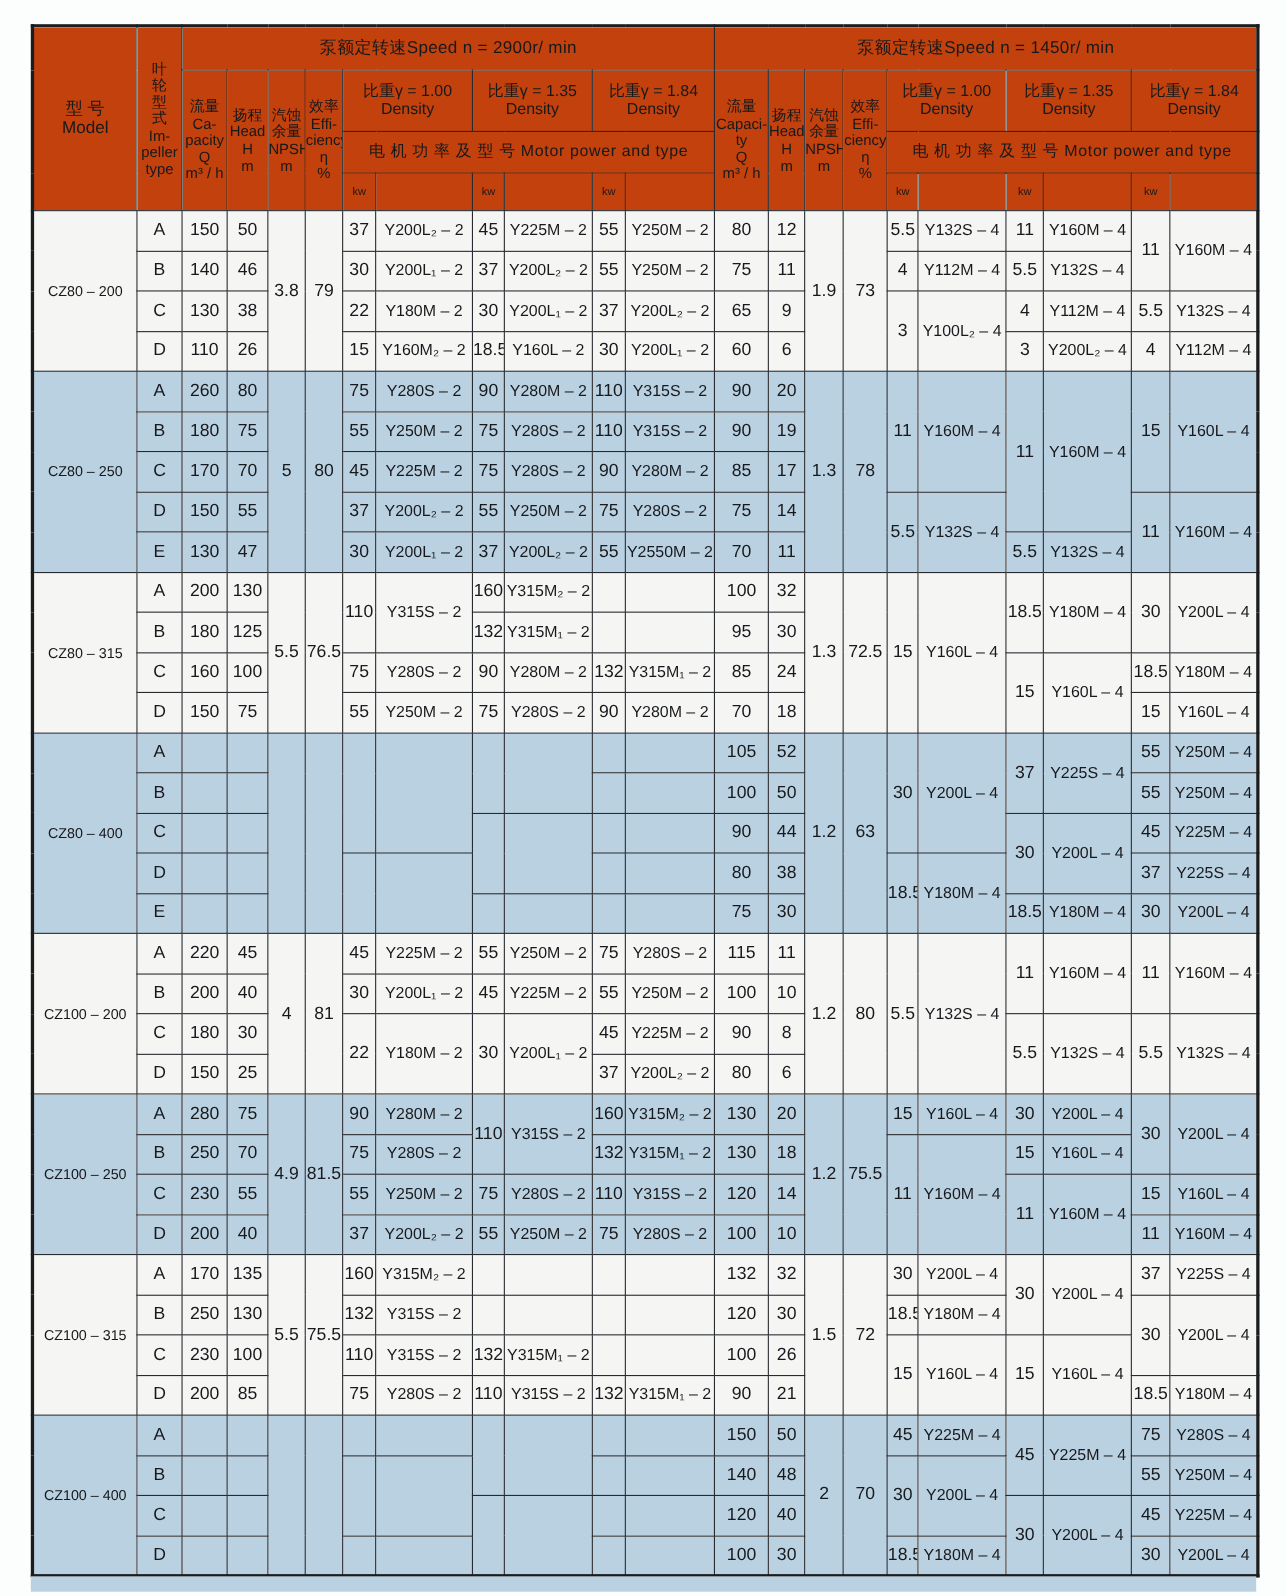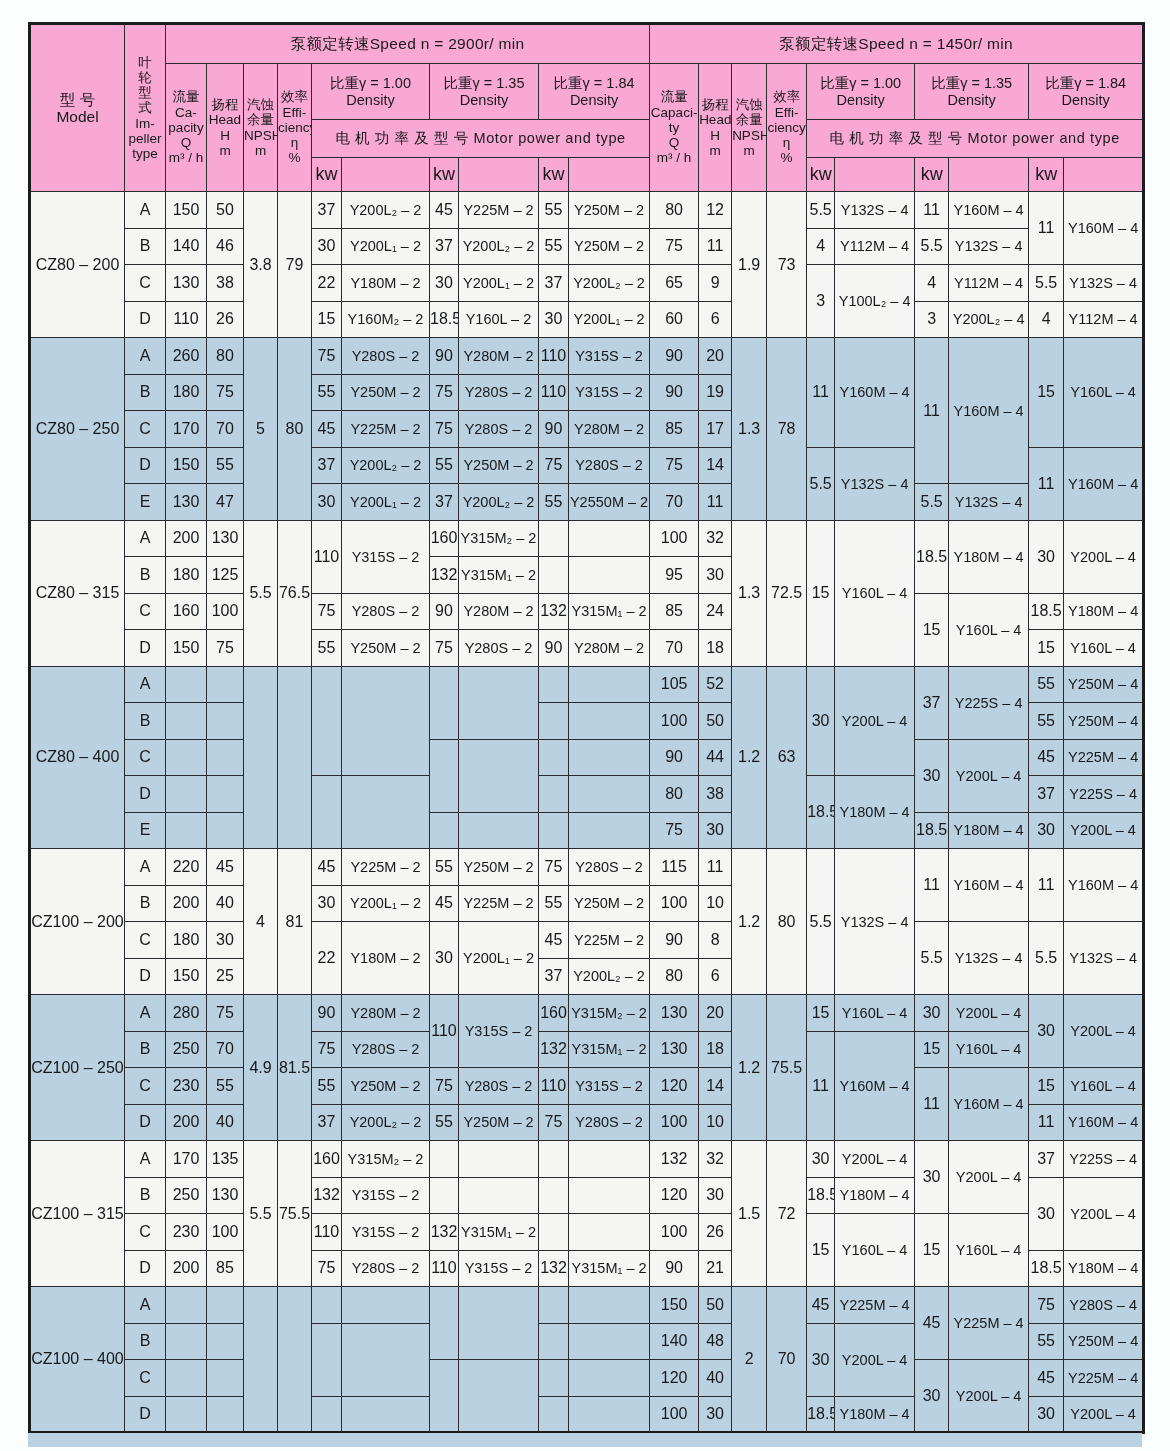--- a/index.html
+++ b/index.html
@@ -13,7 +13,7 @@
     border:1px solid #272a2e;text-align:center;vertical-align:middle;
     padding:0;overflow:hidden;
   }
-  thead td{background:#f9a8d4;font-size:13.5px;line-height:1.13;white-space:pre-line;}
+  thead td{background:#c2410c;font-size:13.5px;line-height:1.13;white-space:pre-line;}
   thead td.speed{font-size:15.5px;letter-spacing:.3px;}
   thead td.mh{font-size:15.5px;}
   thead td.dens{font-size:14.5px;}

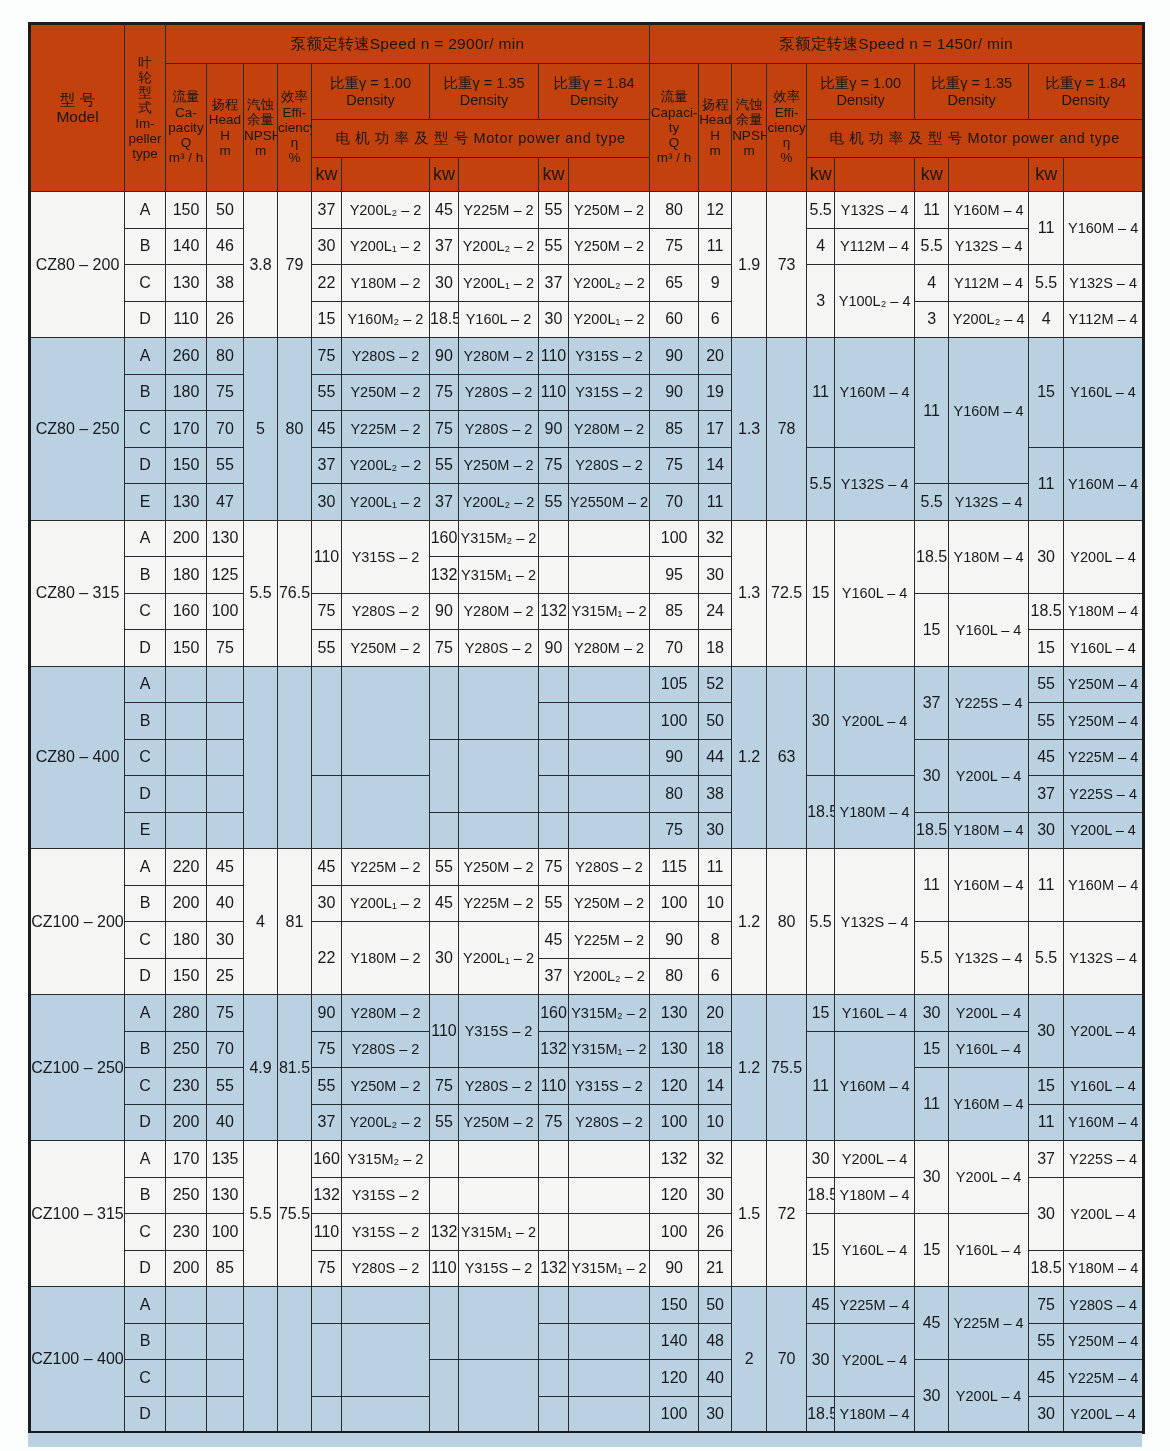--- a/index.html
+++ b/index.html
@@ -18,7 +18,7 @@
   thead td.mh{font-size:15.5px;}
   thead td.dens{font-size:14.5px;}
   thead td.motor{font-size:14.5px;letter-spacing:.6px;}
-  thead td.kwh{font-size:18px;}
+  thead td.kwh{font-size:10px;}
   tbody tr{height:36.5px;}
   tbody td{font-size:16px;}
   tbody td.type{font-size:14.5px;white-space:nowrap;}

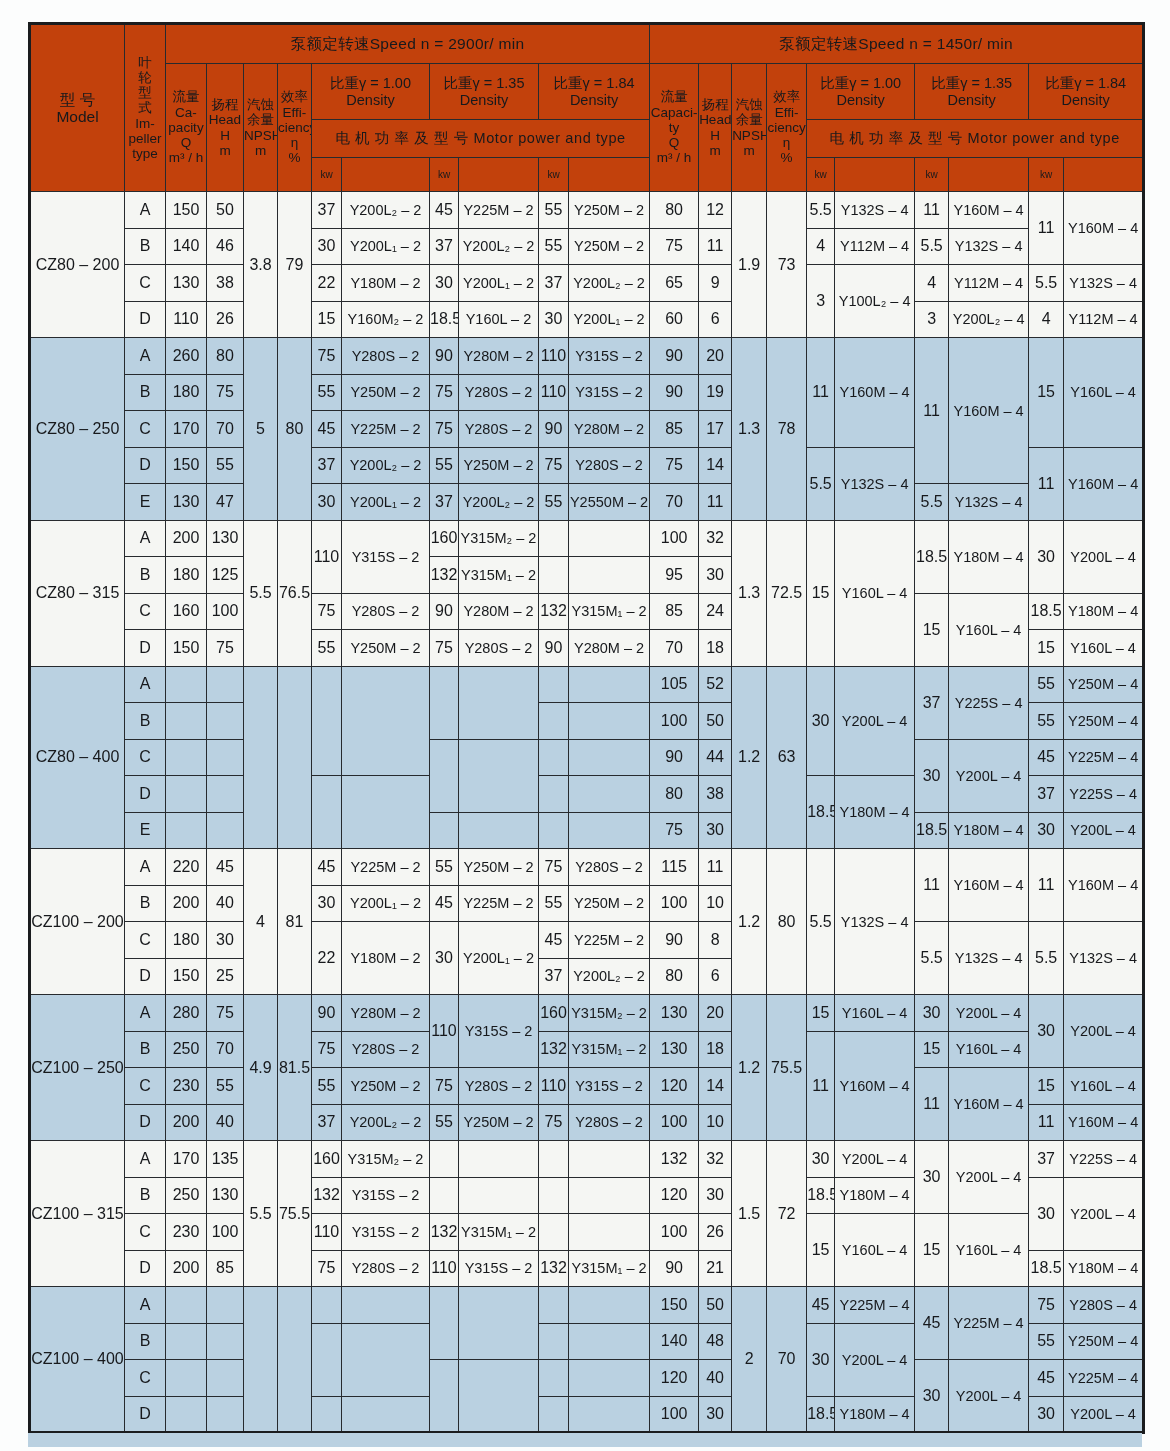--- a/index.html
+++ b/index.html
@@ -22,7 +22,7 @@
   tbody tr{height:36.5px;}
   tbody td{font-size:16px;}
   tbody td.type{font-size:14.5px;white-space:nowrap;}
-  tbody td.model{font-size:16px;white-space:nowrap;}
+  tbody td.model{font-size:13px;white-space:nowrap;}
   tr.blue td{background:#bad1e1;}
   tr.white td{background:#f5f6f3;}
   .bottomstrip{position:absolute;left:28px;top:1433px;width:1114px;height:14px;background:#bad1e1;}

